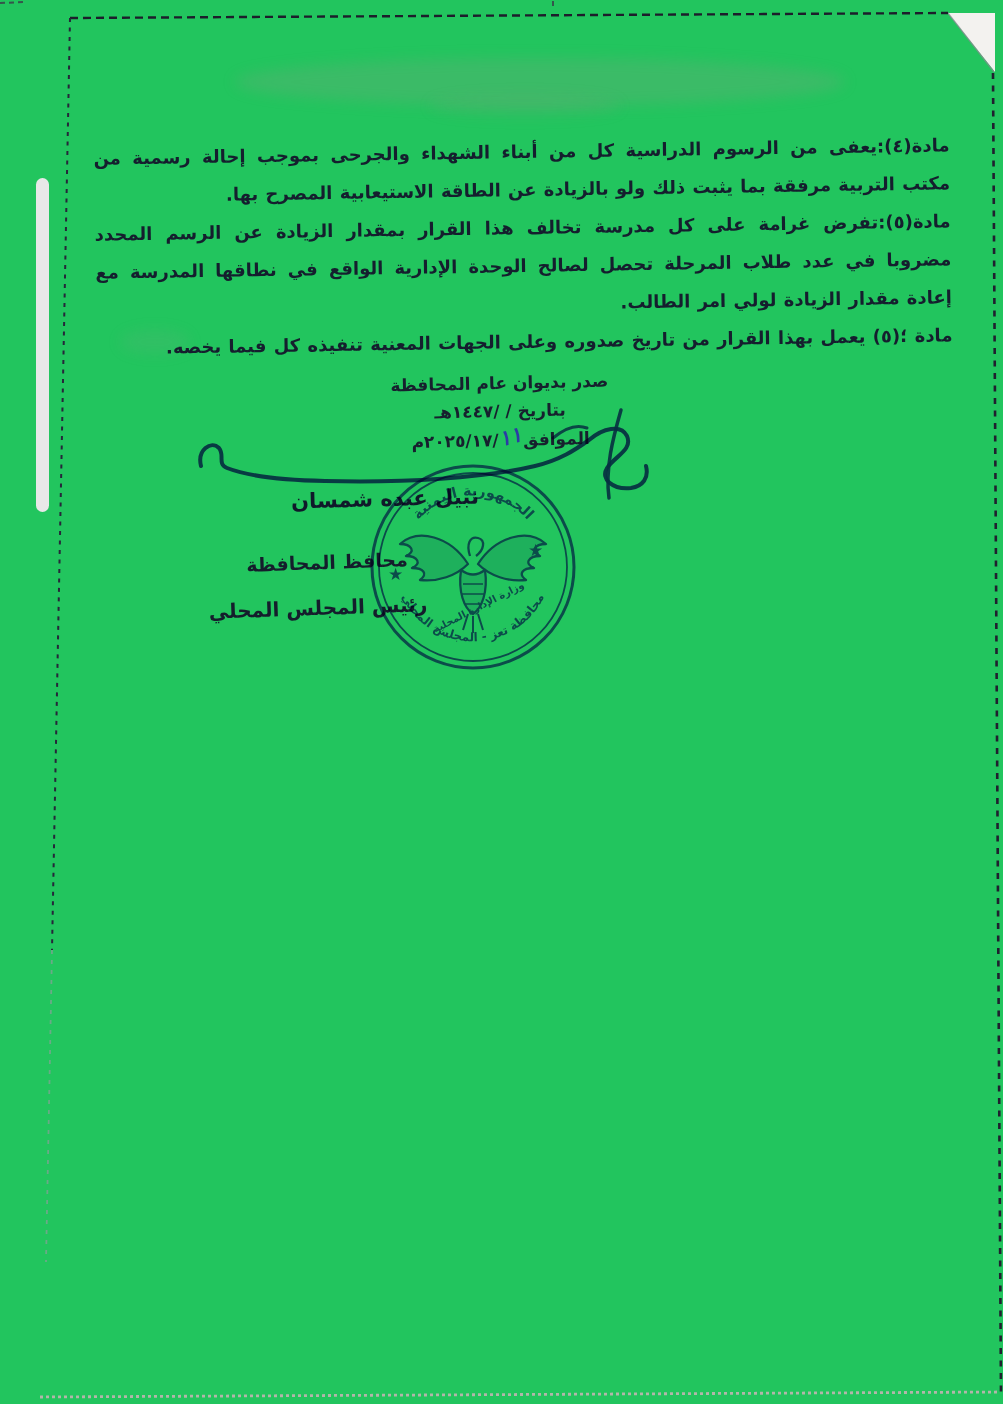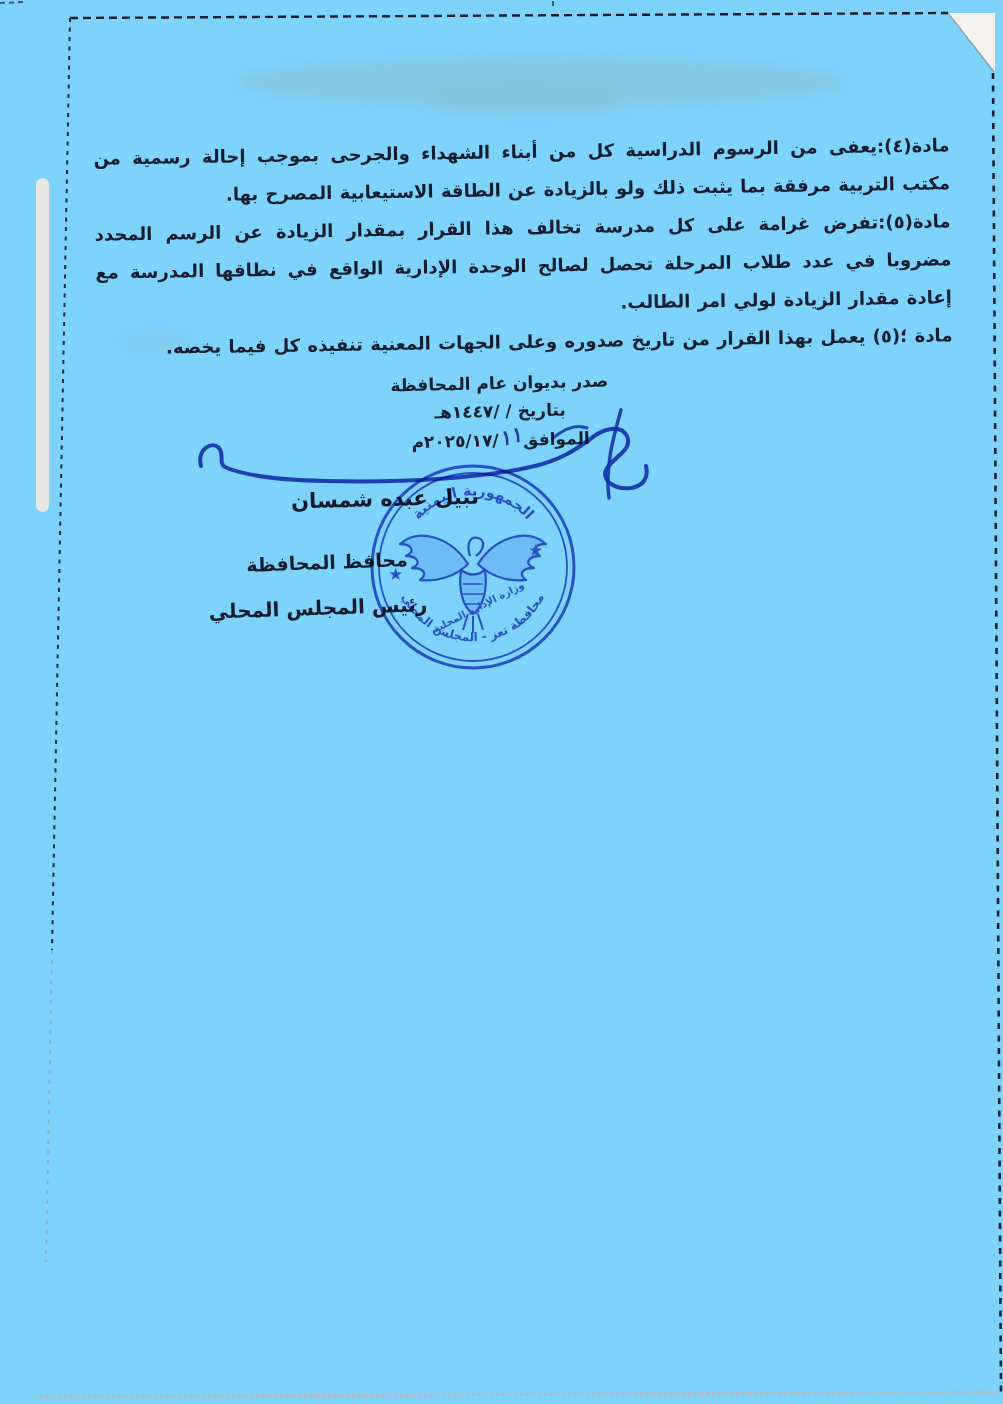--- a/index.html
+++ b/index.html
@@ -5,7 +5,7 @@
   html,body{margin:0;padding:0;background:#ffffff;}
   .canvas{
     position:relative;width:1003px;height:1404px;overflow:hidden;
-    background:#7dd3fc;
+    background:#22c55e;
     font-family:"DejaVu Sans",sans-serif;
   }
   svg{display:block;}

